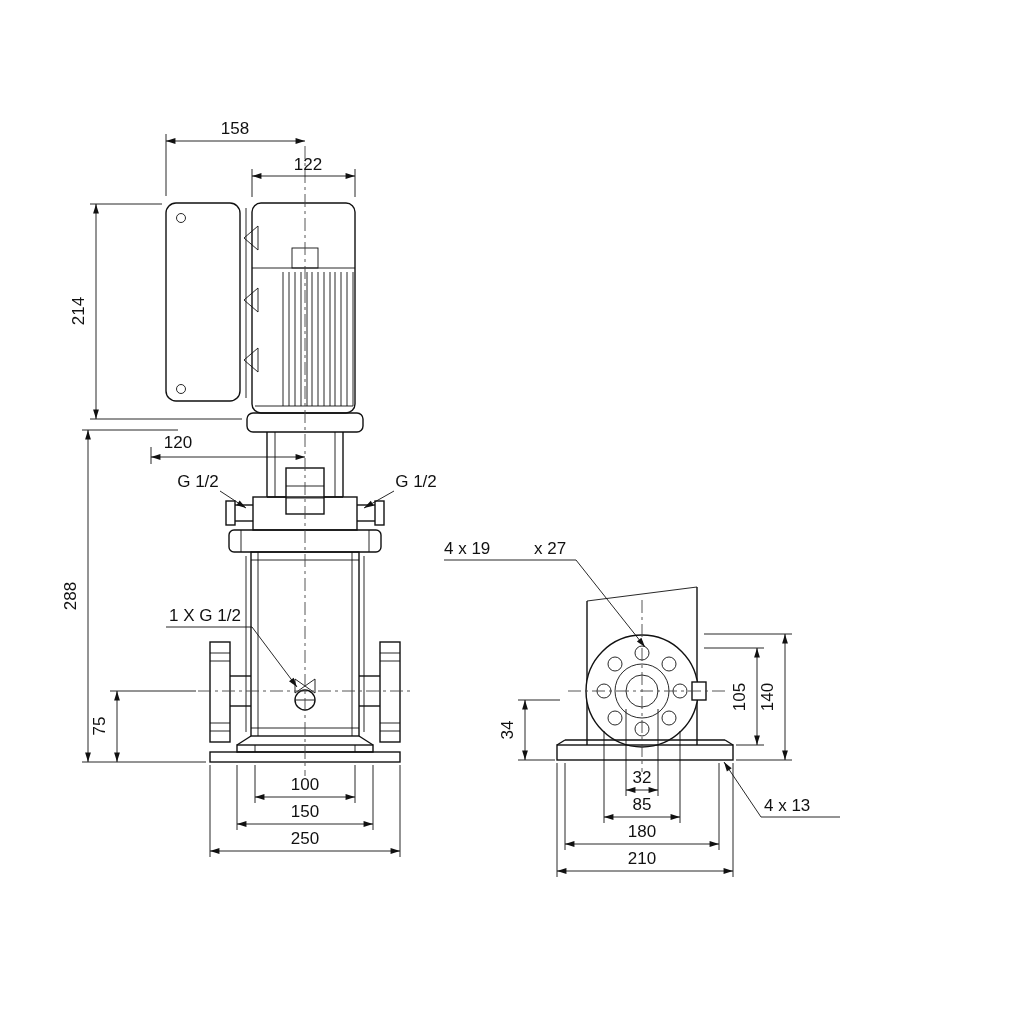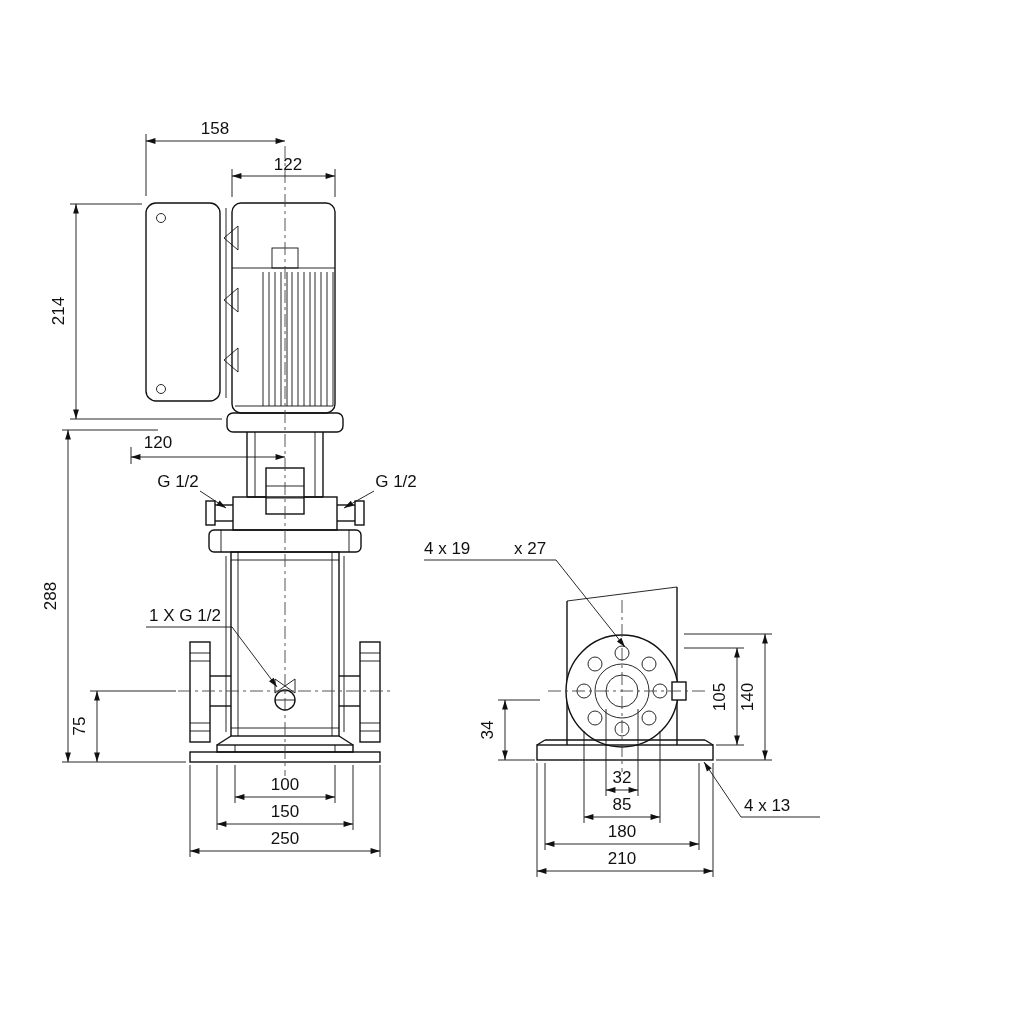--- a/index.html
+++ b/index.html
@@ -3,7 +3,7 @@
 <meta charset="utf-8">
 <style>
   html,body{margin:0;padding:0;background:#ffffff;}
-  .page{width:900px;height:1024px;background:#ffffff;position:relative;overflow:hidden;}
+  .page{width:900px;height:1024px;background:#ffffff;position:relative;overflow:hidden;margin-left:20px;}
   svg text{font-family:"Liberation Sans",sans-serif;font-size:17px;fill:#111;}
   .o{stroke:#111;stroke-width:1.4;fill:none;}
   .t{stroke:#111;stroke-width:0.9;fill:none;}

